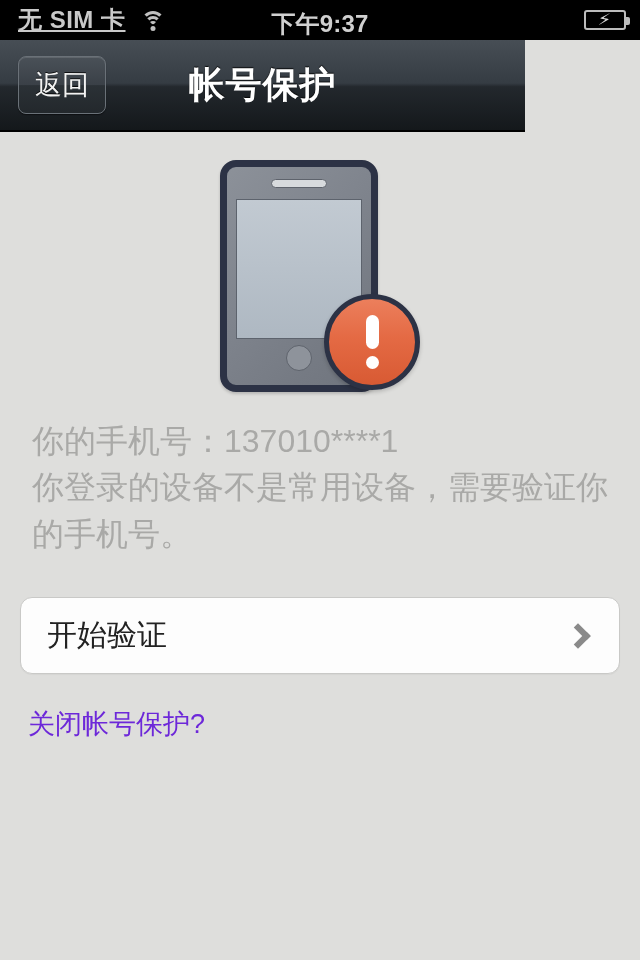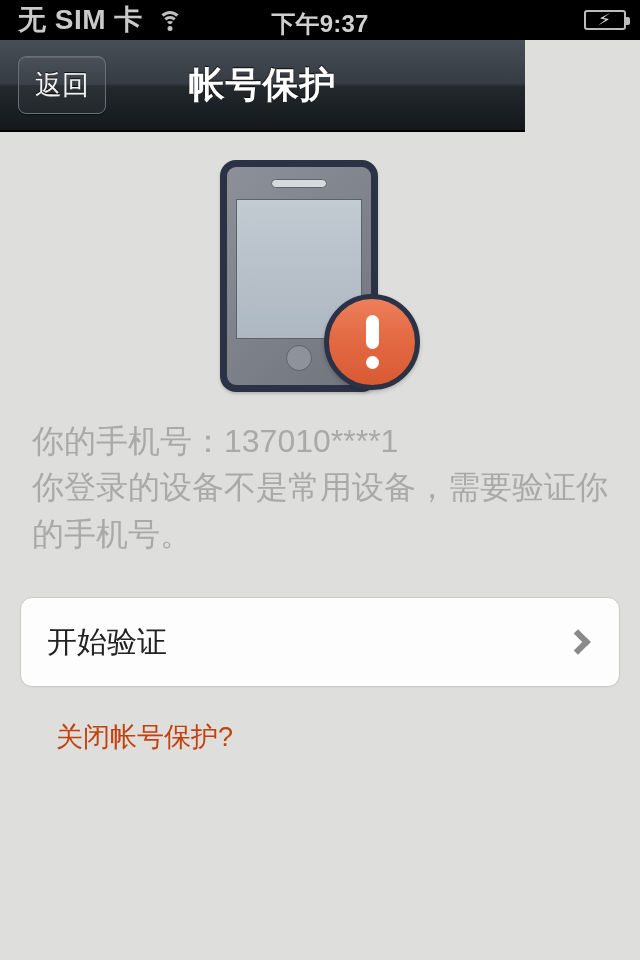--- a/index.html
+++ b/index.html
@@ -23,9 +23,9 @@
     padding-left:18px; height:100%;
   }
   .carrier{
-    font-size:28px; font-weight:bold; color:#c9c9c9;
+    font-size:24px; font-weight:bold; color:#c9c9c9;
     letter-spacing:0.5px; line-height:1;
-    display:flex; align-items:center; gap:6px;
+    display:flex; align-items:center; gap:6px;text-decoration:underline;
   }
   .wifi-icon{
     display:inline-block; width:26px; height:22px;

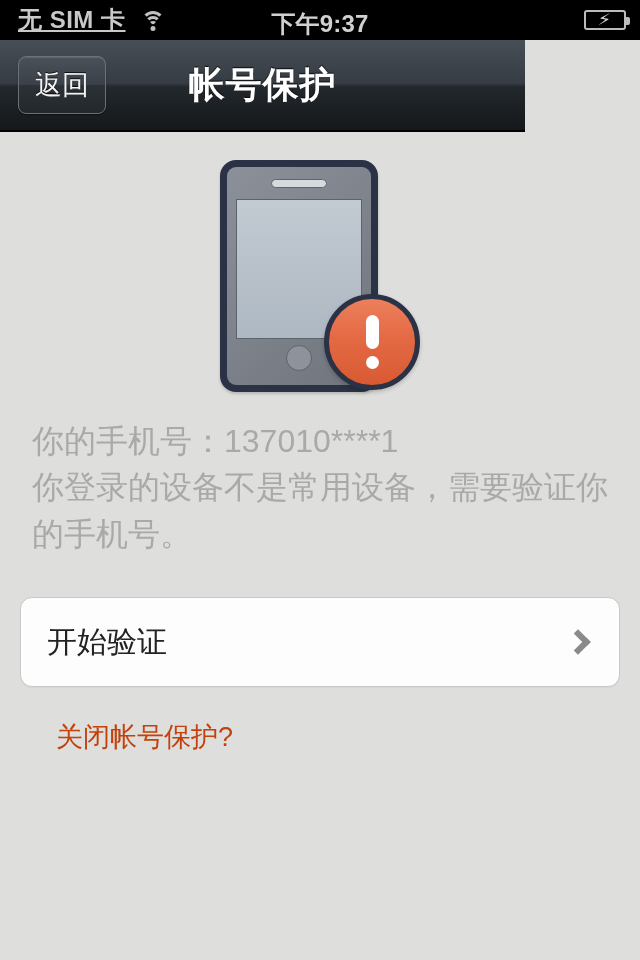--- a/index.html
+++ b/index.html
@@ -159,7 +159,7 @@
 
   .action-cell{
     margin:40px 20px 0 20px;
-    height:90px;
+    height:77px;
     background:#fdfdfd;
     border:1px solid #c9c9c7;
     border-radius:12px;

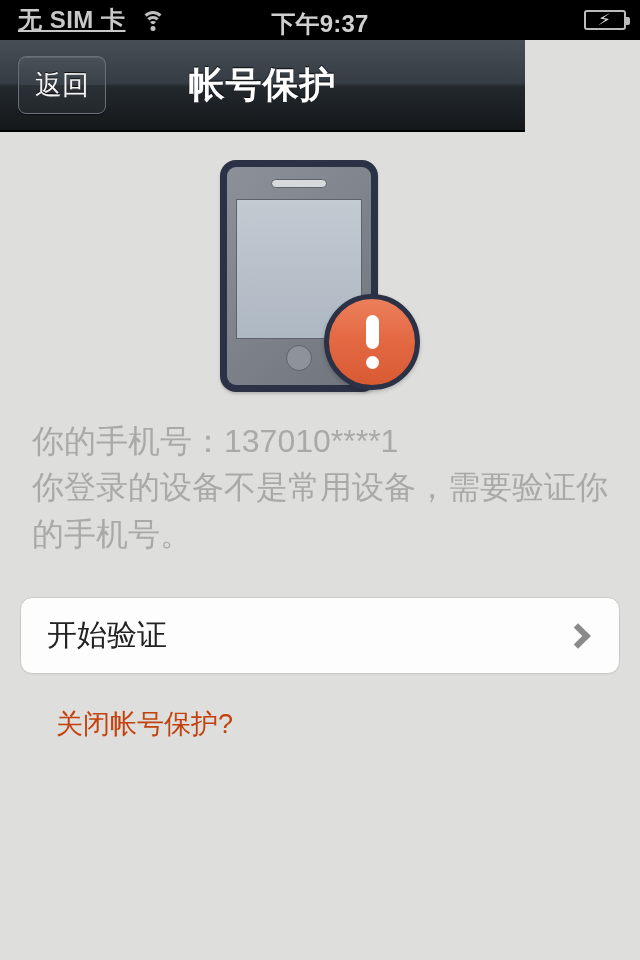--- a/index.html
+++ b/index.html
@@ -179,7 +179,7 @@
 
   .link-row{ margin:32px 0 0 28px; }
   .link-text{
-    font-size:27px; color:#c2410c; cursor:pointer;margin-left:28px;
+    font-size:27px; color:#6d28d9; cursor:pointer;
   }
 </style>
 </head>

